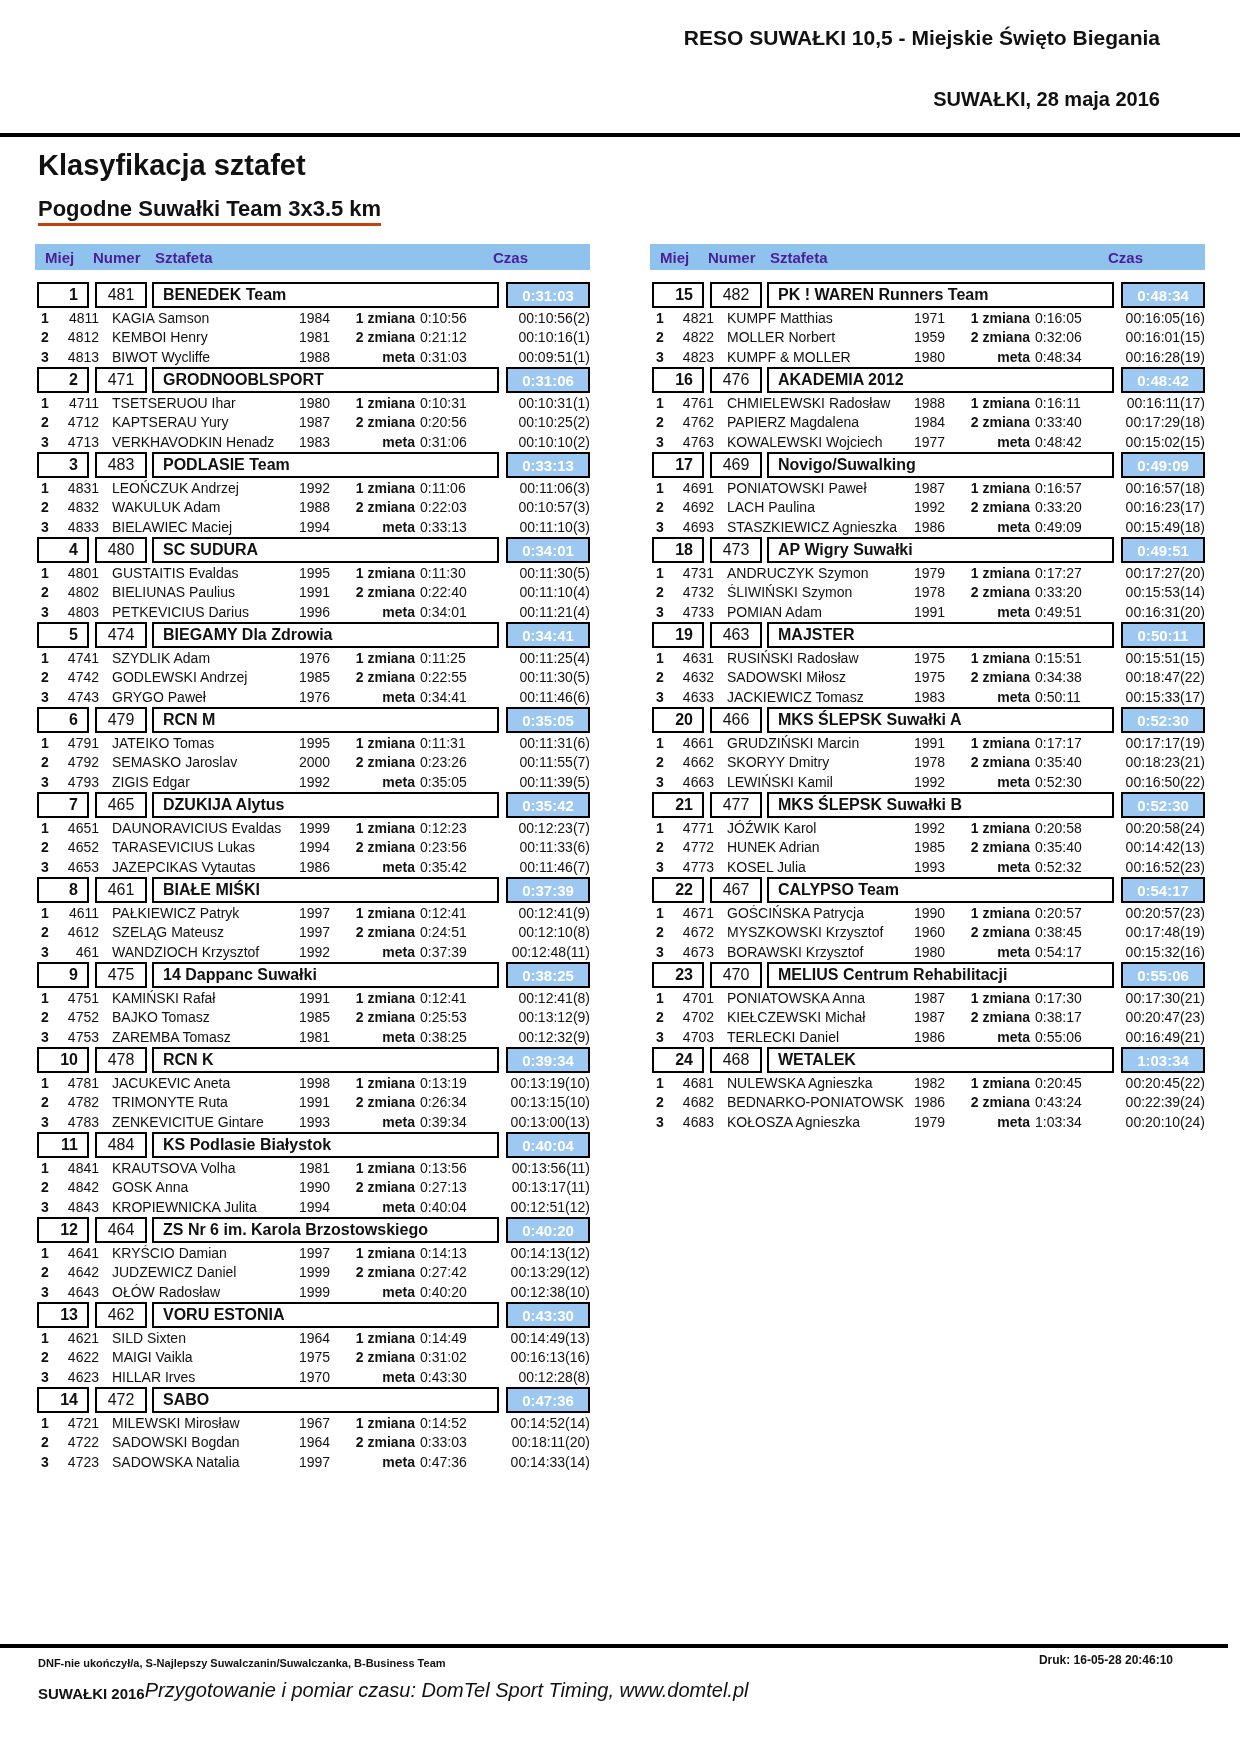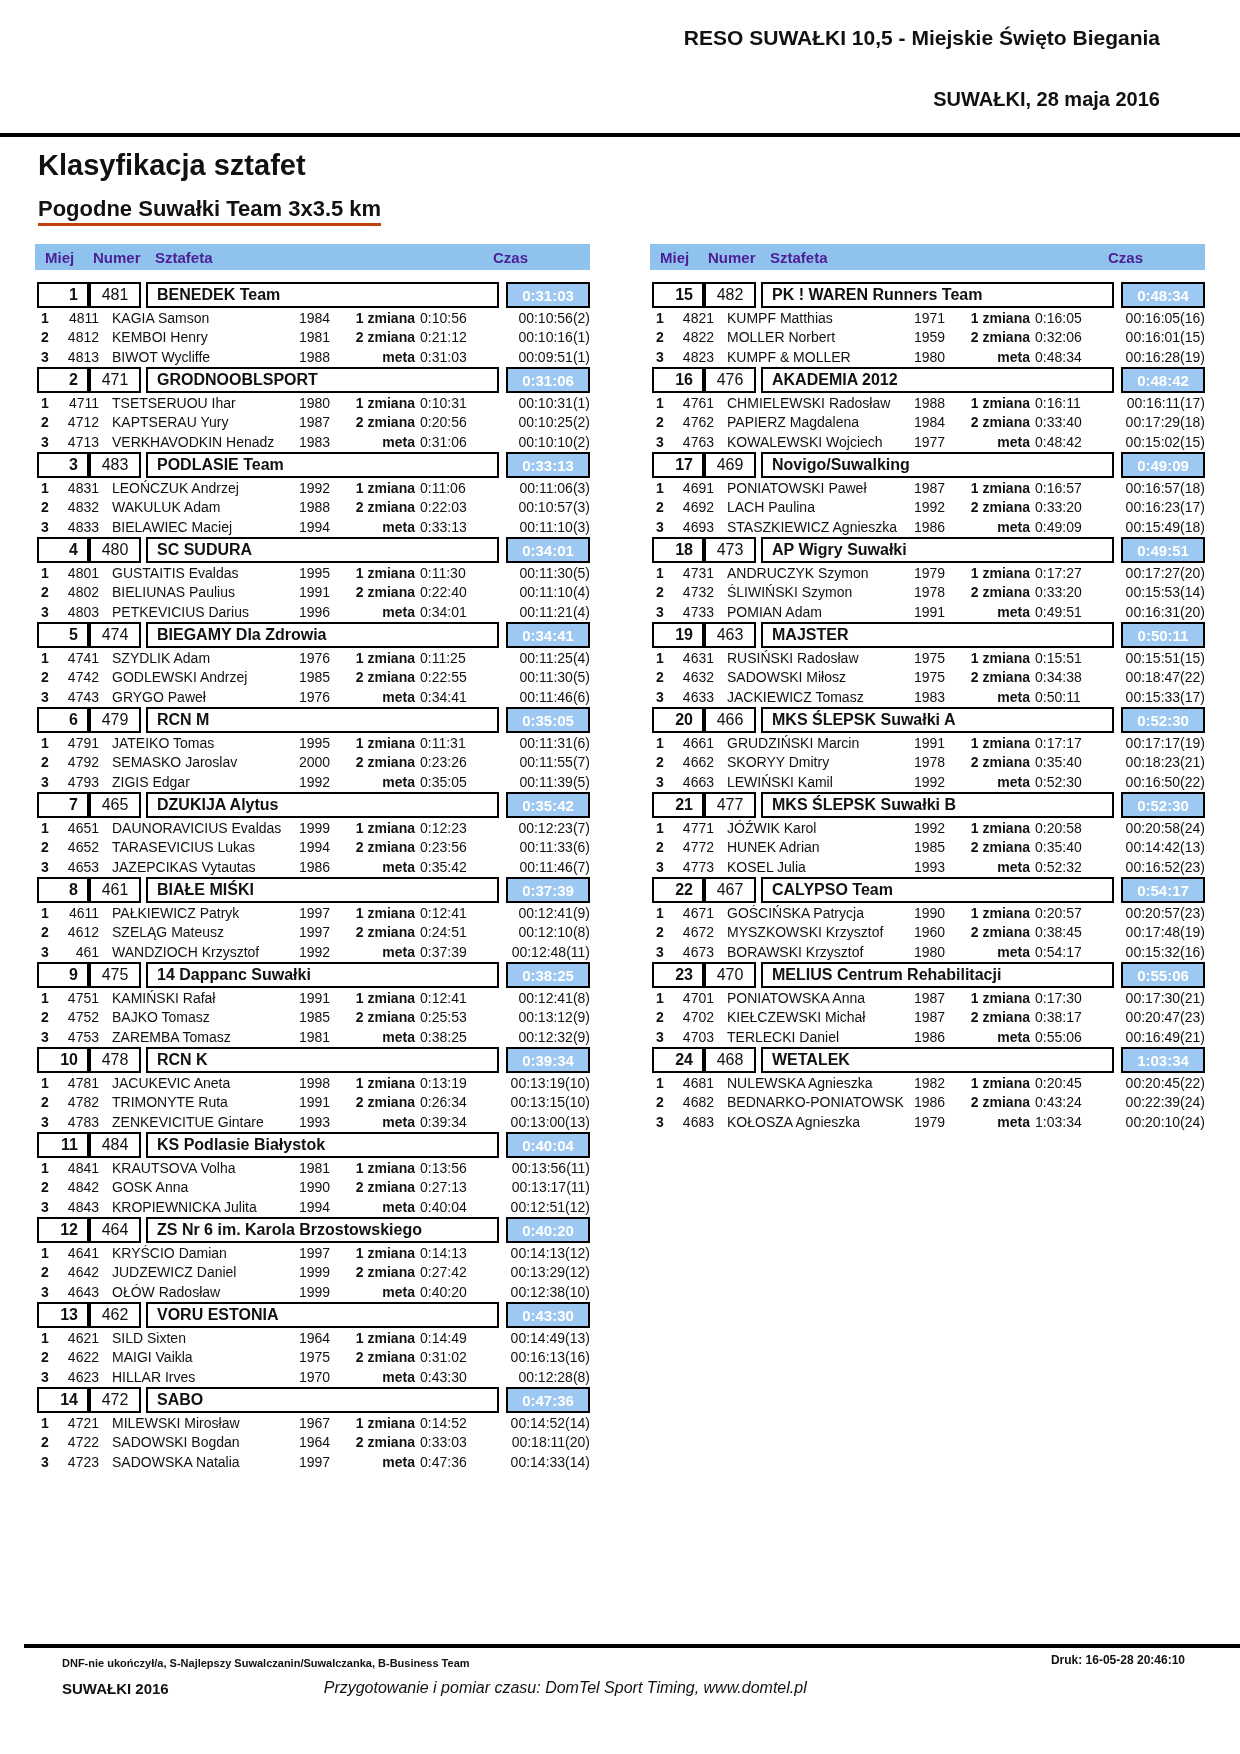--- a/index.html
+++ b/index.html
@@ -36,7 +36,7 @@
   }
   .t-rank { width: 52px; justify-content: flex-end; padding-right: 9px;
             font-weight: bold; font-size: 16px; margin-left: 2px; }
-  .t-number { width: 52px; justify-content: center; font-size: 16px; margin-left: 0; }
+  .t-number { width: 52px; justify-content: center; font-size: 16px; margin-left: 6px; }
   .t-name { flex: 1; padding-left: 9px; font-weight: bold; font-size: 16px;
             margin-left: 5px; white-space: nowrap; overflow: hidden; }
   .t-time {

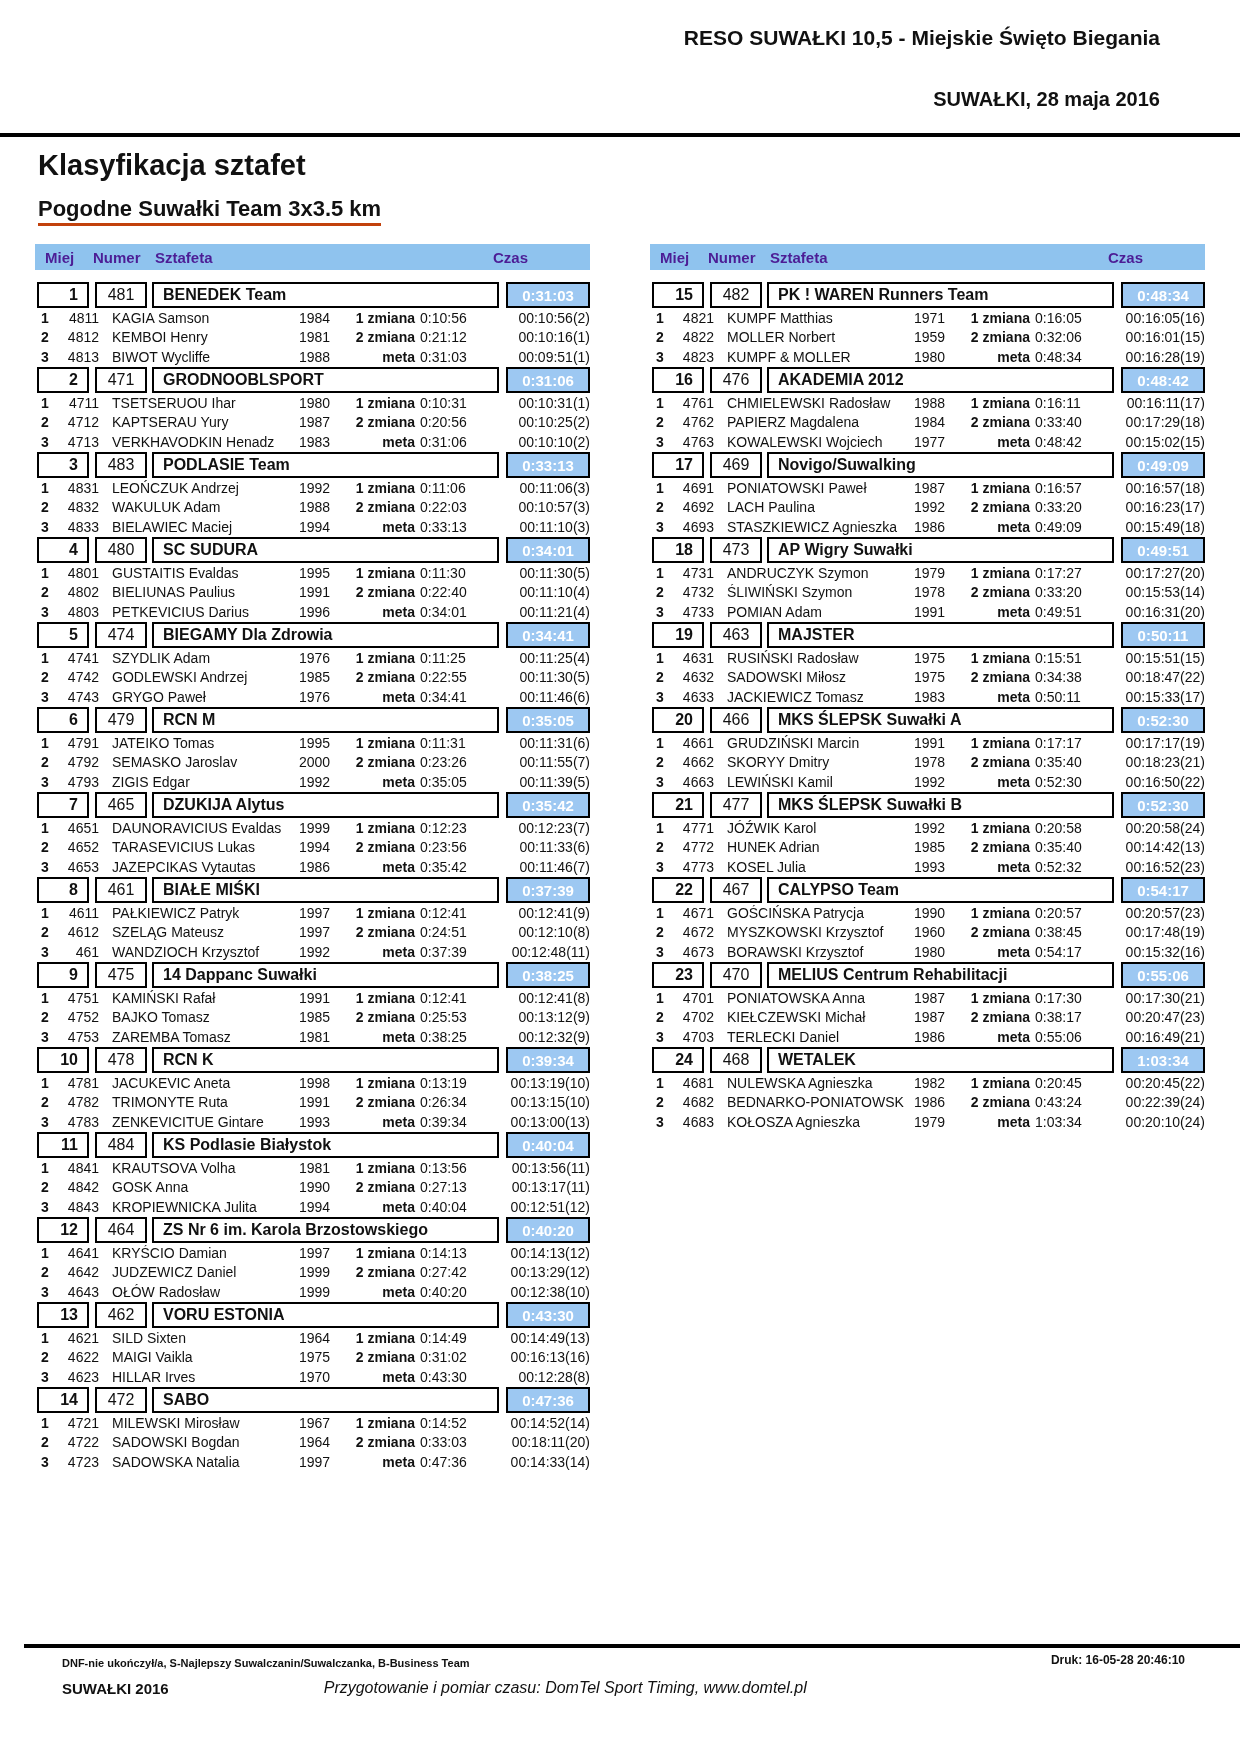--- a/index.html
+++ b/index.html
@@ -52,7 +52,7 @@
   .r-label { width: 74px; text-align: right; font-weight: bold; }
   .r-cum { width: 58px; margin-left: 5px; }
   .r-split { width: 112px; text-align: right; }
-  .footer { position: absolute; left: 0; right: 0; top: 1644px; padding-left: 24px; }
+  .footer { position: absolute; left: 0; right: 12px; top: 1644px; }
   .footer-rule { border-bottom: 4px solid #000; }
   .footer-row1 { display: flex; align-items: flex-start; padding: 5px 35px 0 38px; }
   .footer-note { font-size: 11px; font-weight: bold; padding-top: 4px; }

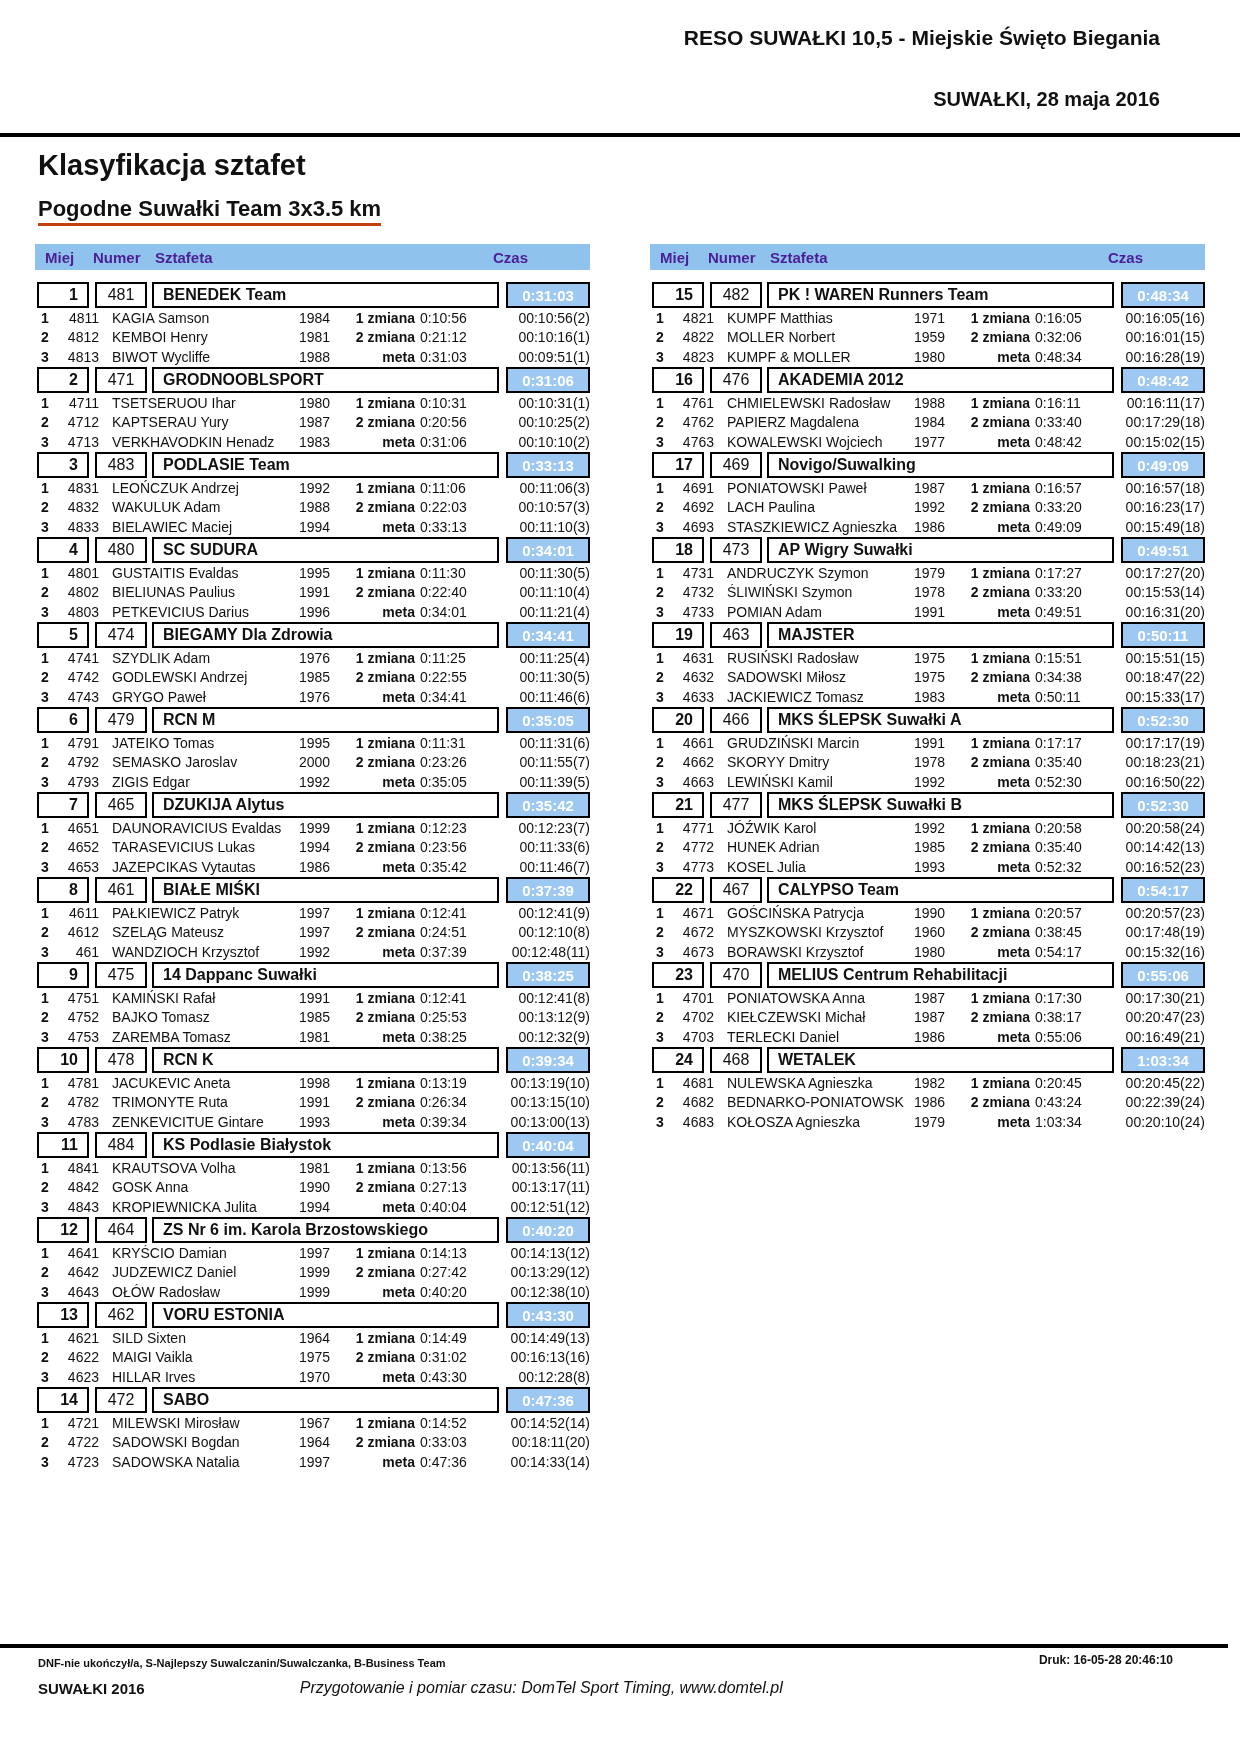--- a/index.html
+++ b/index.html
@@ -59,7 +59,7 @@
   .print-stamp { margin-left: auto; margin-right: 20px; font-size: 12px; font-weight: bold; }
   .footer-row2 { display: flex; padding: 10px 35px 0 38px; align-items: flex-end; }
   .footer-event { font-size: 15px; font-weight: bold; }
-  .footer-timing { font-size: 16px; font-style: italic; margin-left: 155px; }
+  .footer-timing { font-size: 20px; font-style: italic; }
 </style>
 </head>
 <body>

